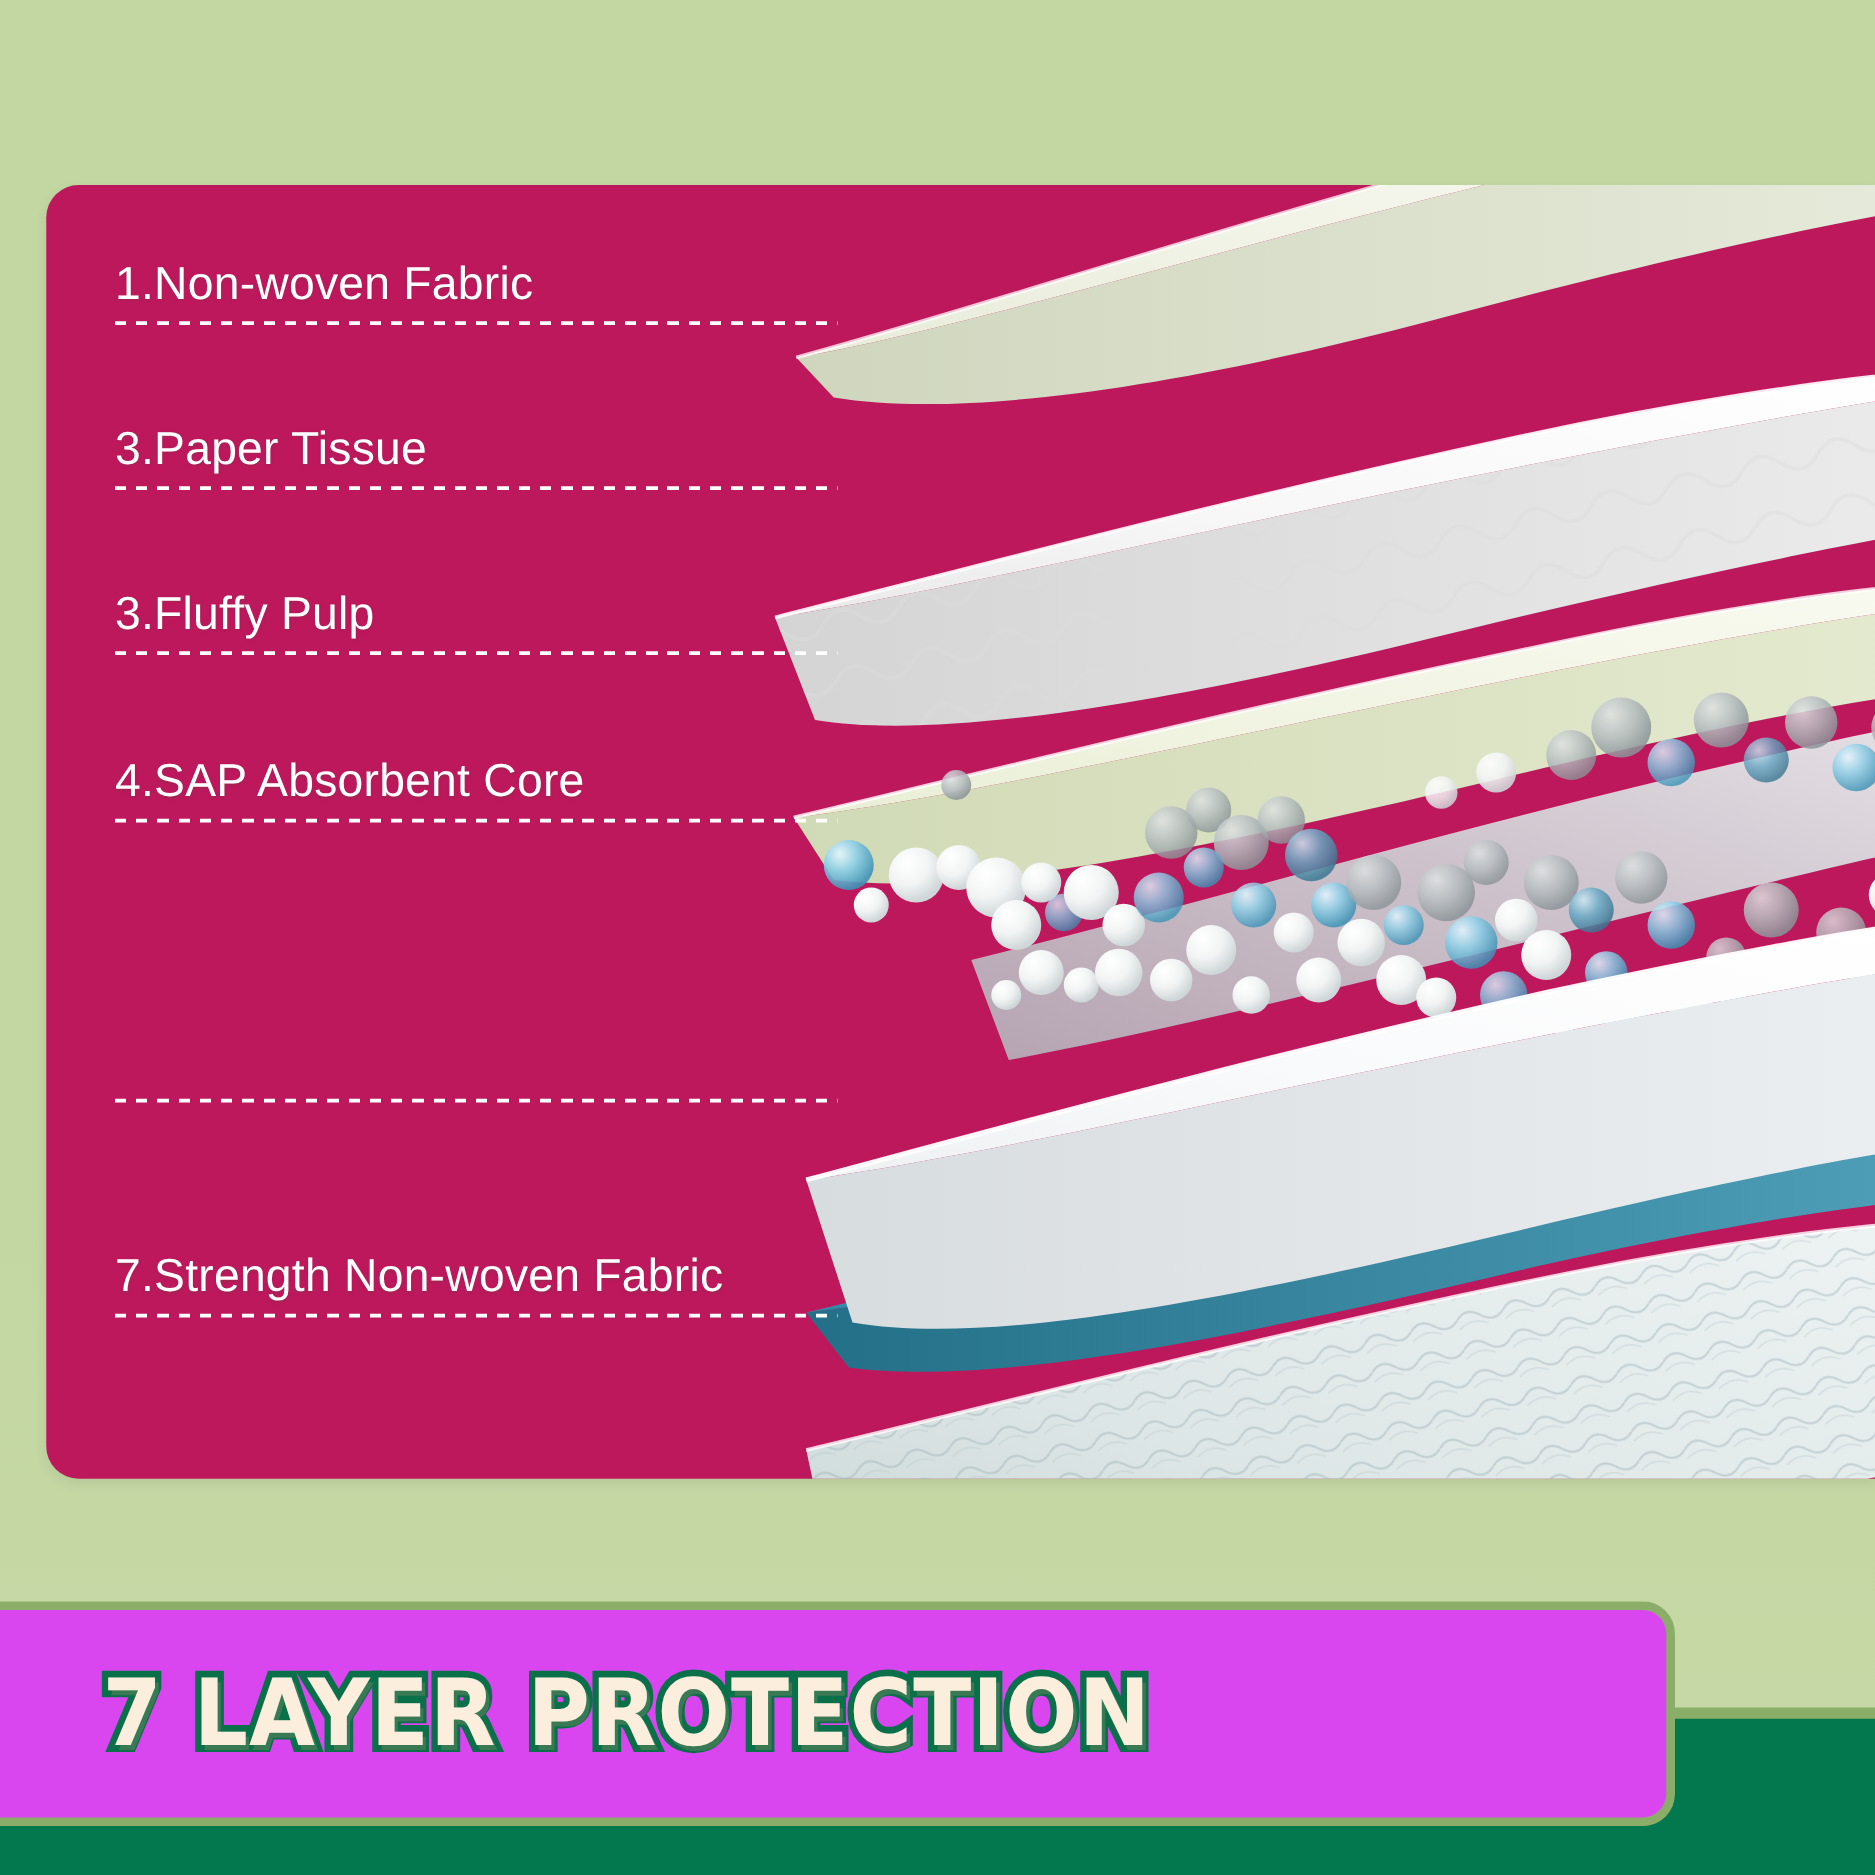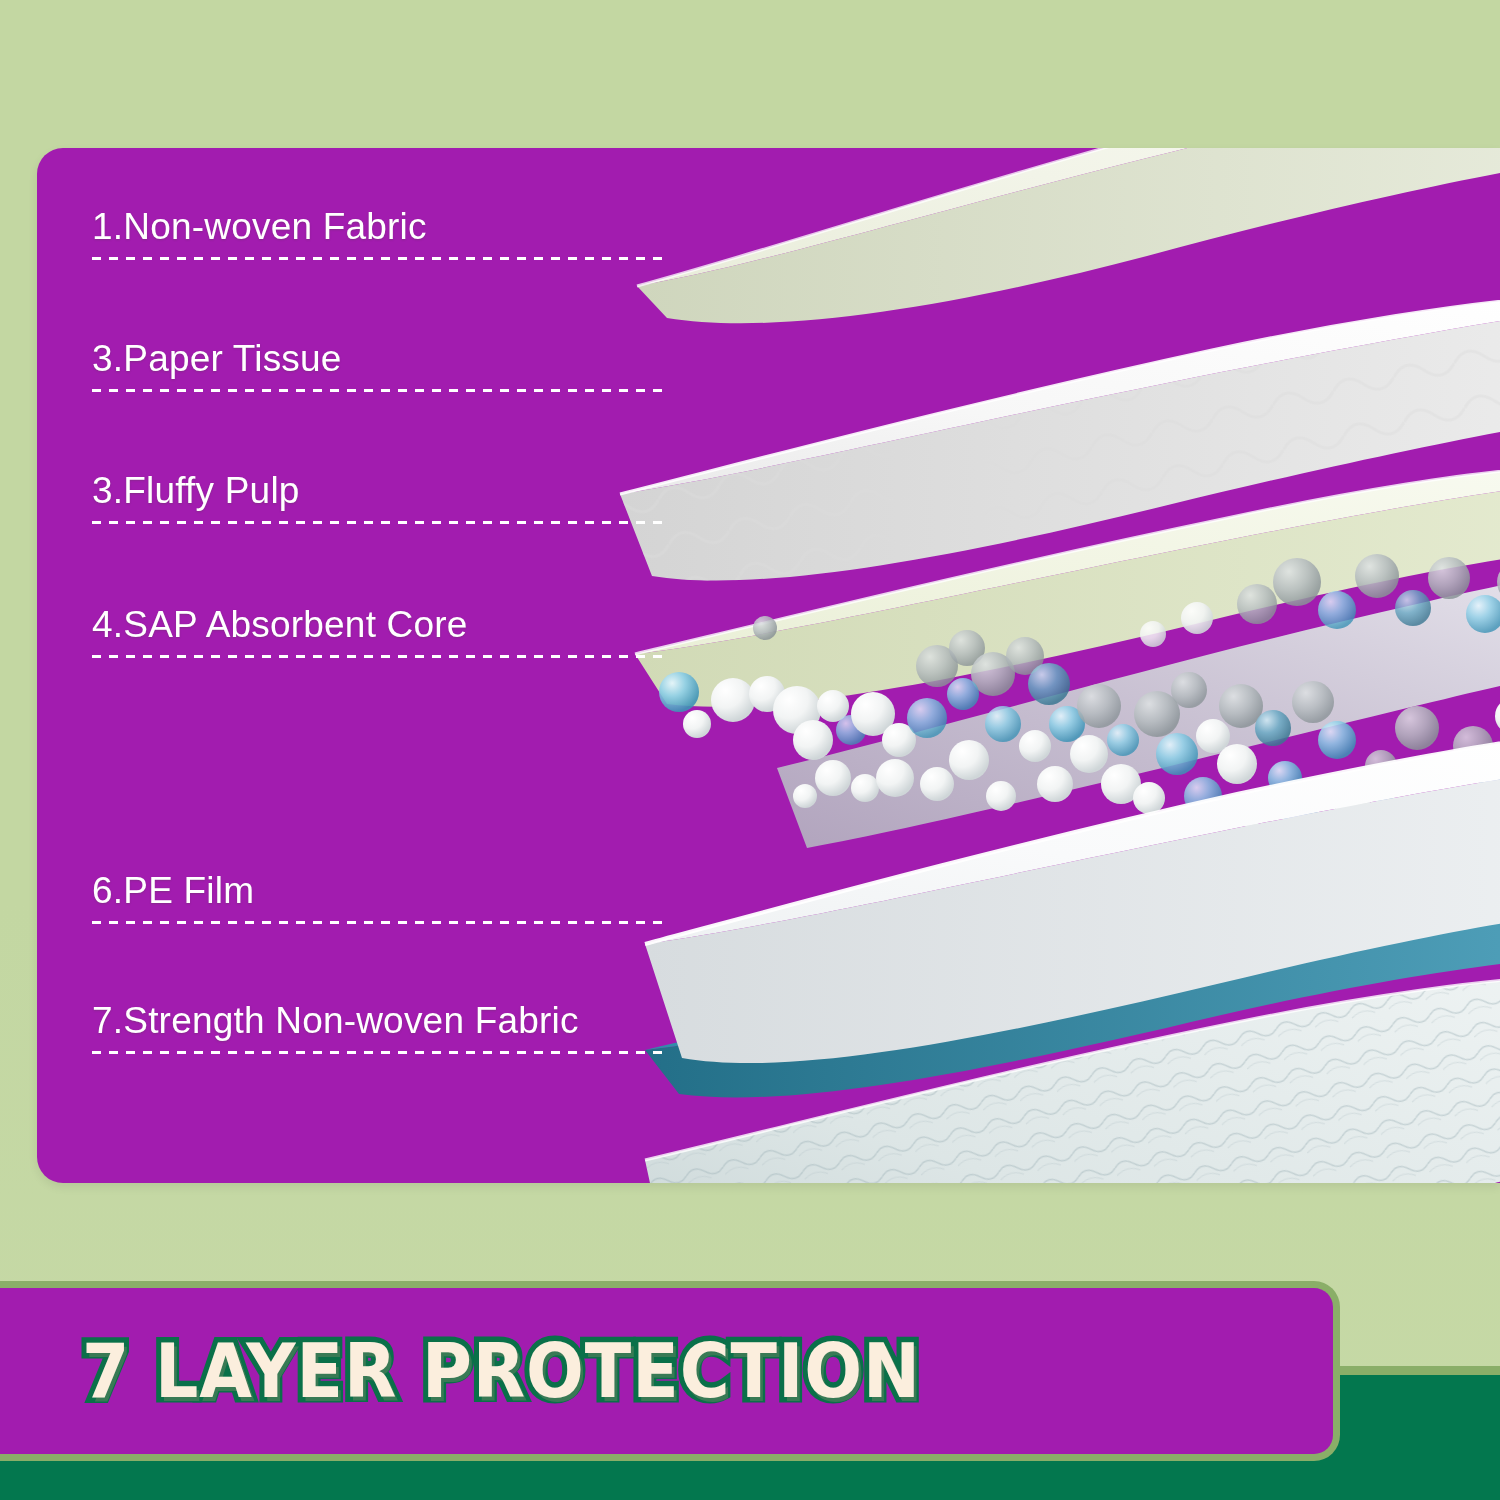--- a/index.html
+++ b/index.html
@@ -21,7 +21,7 @@
   #green-card {
     position:absolute;
     left:37px; top:148px; width:1463px; height:1035px;
-    background:#a21caf;
+    background:#be185d;
     border-radius:26px 0 0 26px;
     box-shadow:0 4px 10px rgba(0,0,0,.08);
     overflow:hidden;

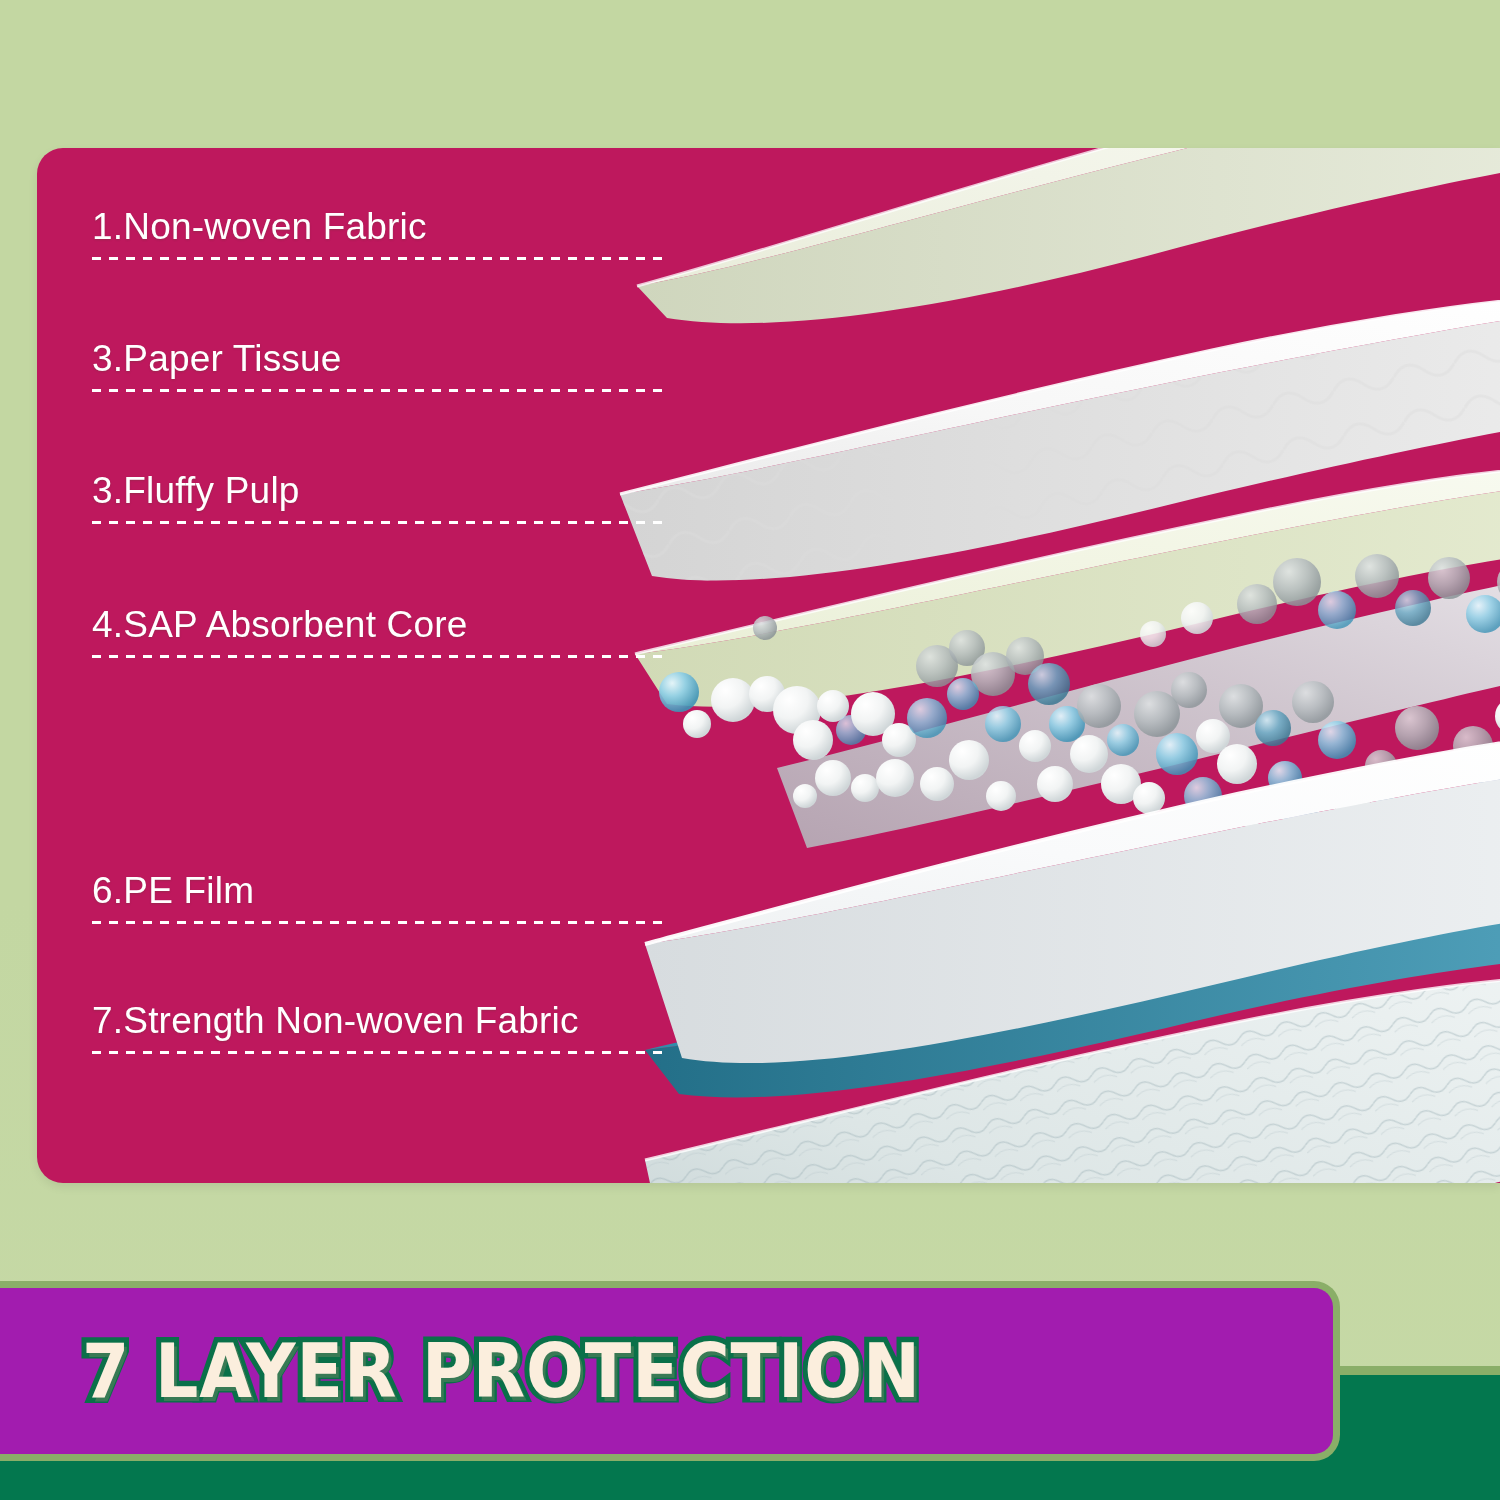--- a/index.html
+++ b/index.html
@@ -340,7 +340,6 @@
 
 
     <div class="label-row" style="top:722px;">
-      <div class="label-text">6.PE Film</div>
       <div class="label-rule"></div>
     </div>
 

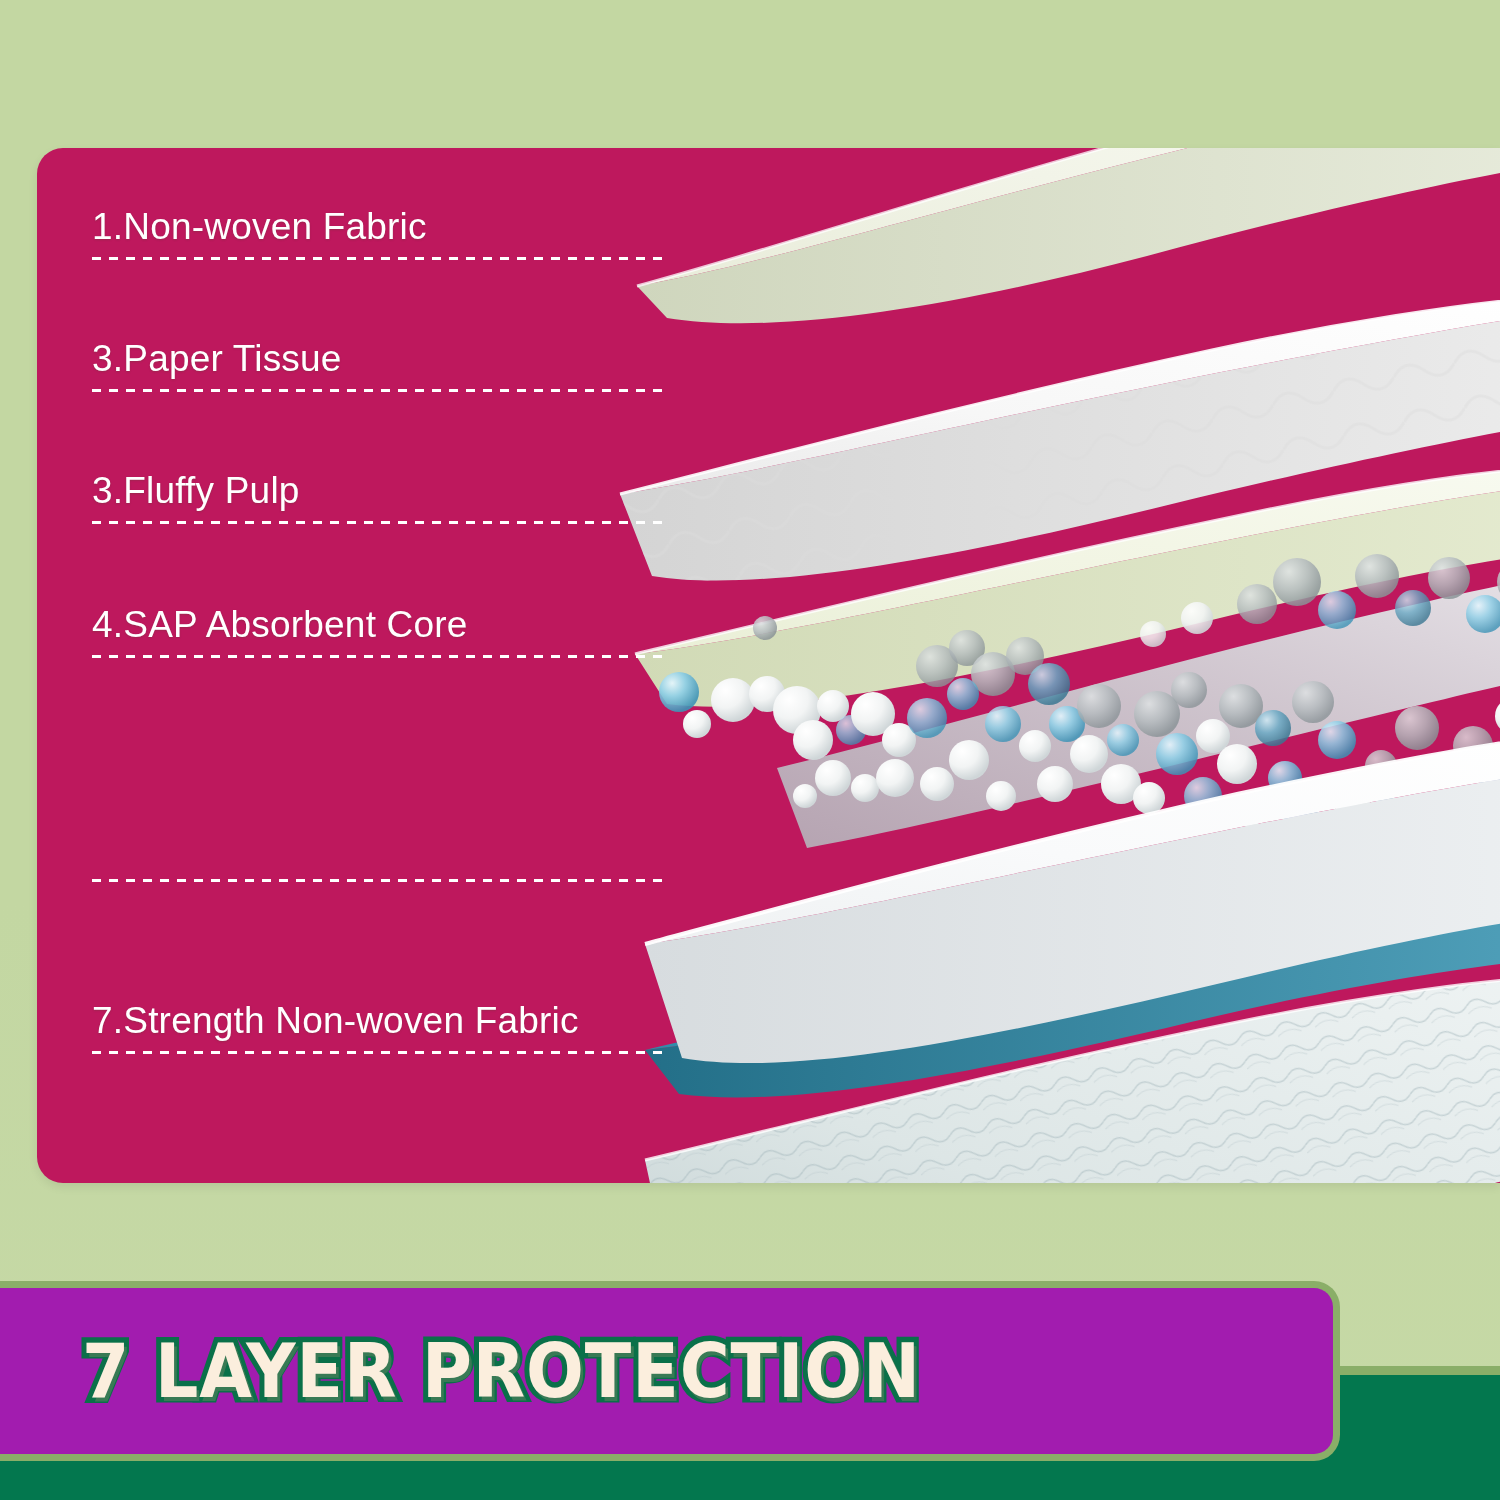--- a/index.html
+++ b/index.html
@@ -57,7 +57,7 @@
   #banner {
     position:absolute;
     left:0px; top:1281px; width:1340px; height:180px;
-    background:#a21caf;
+    background:#d946ef;
     border:7px solid #8aae68;
     border-left:none;
     border-radius:0 26px 26px 0;

